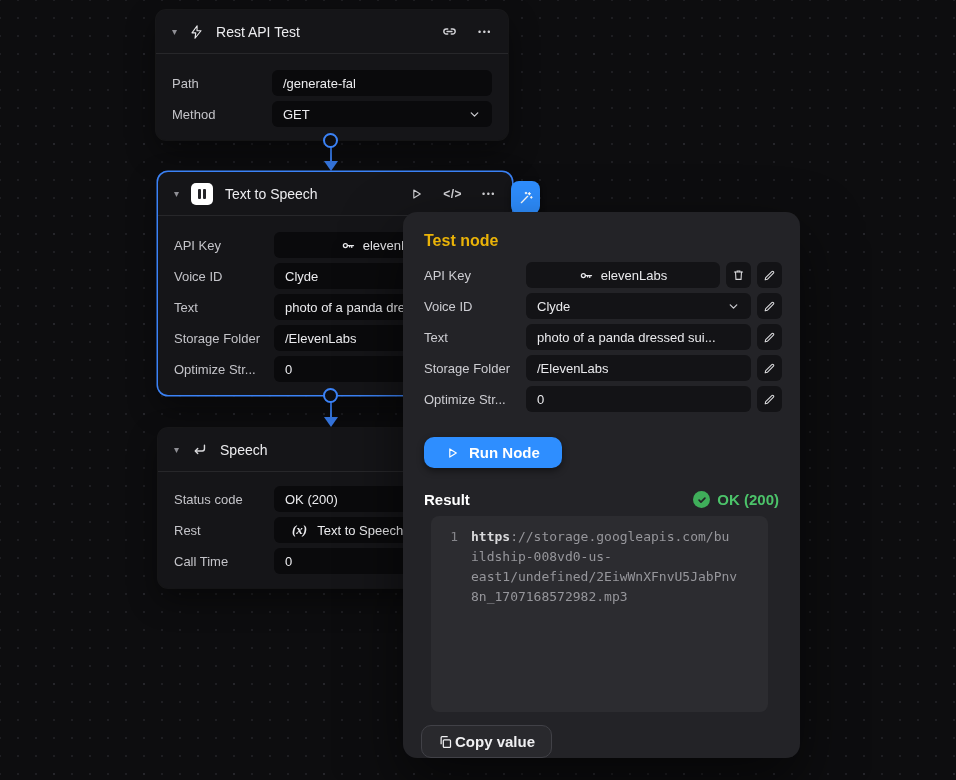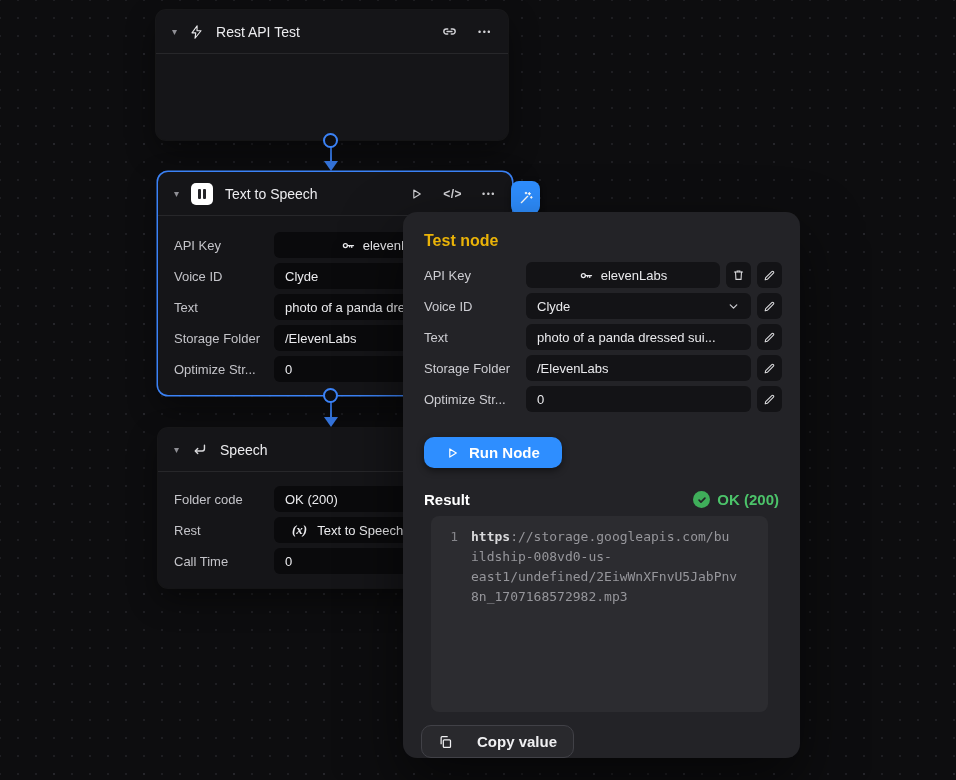--- a/index.html
+++ b/index.html
@@ -131,6 +131,25 @@
         <span class="dots">•••</span>
       </span>
     </div>
+    <div class="node-body">
+      <div class="frow">
+        <span class="flabel">Path</span>
+        <div class="ffield">
+          <span class="grow">/generate-fal</span>
+        </div>
+      </div>
+      <div class="frow">
+        <span class="flabel">Method</span>
+        <div class="ffield">
+          <span class="grow">GET</span>
+          <span class="icon-btn">
+            <svg width="13" height="13" viewBox="0 0 24 24" fill="none" stroke="#c9c9ce" stroke-width="2.4" stroke-linecap="round" stroke-linejoin="round">
+                <path d="M6 9l6 6 6-6"></path>
+              </svg>
+          </span>
+        </div>
+      </div>
+    </div>
   </div>
   <div class="port" style="left:323px; top:133px;"></div>
 

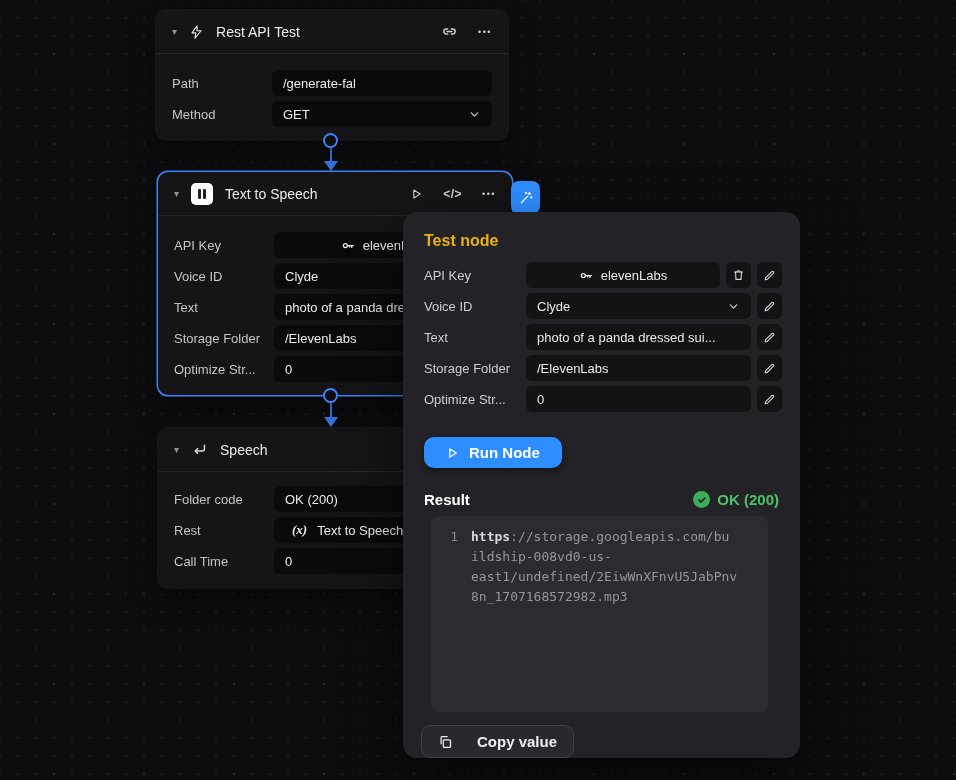--- a/index.html
+++ b/index.html
@@ -227,7 +227,7 @@
     </div>
     <div class="node-body" style="padding-top:14px;">
       <div class="frow">
-        <span class="flabel">Folder code</span>
+        <span class="flabel">Status code</span>
         <div class="ffield">
           <span class="grow">OK (200)</span>
         </div>

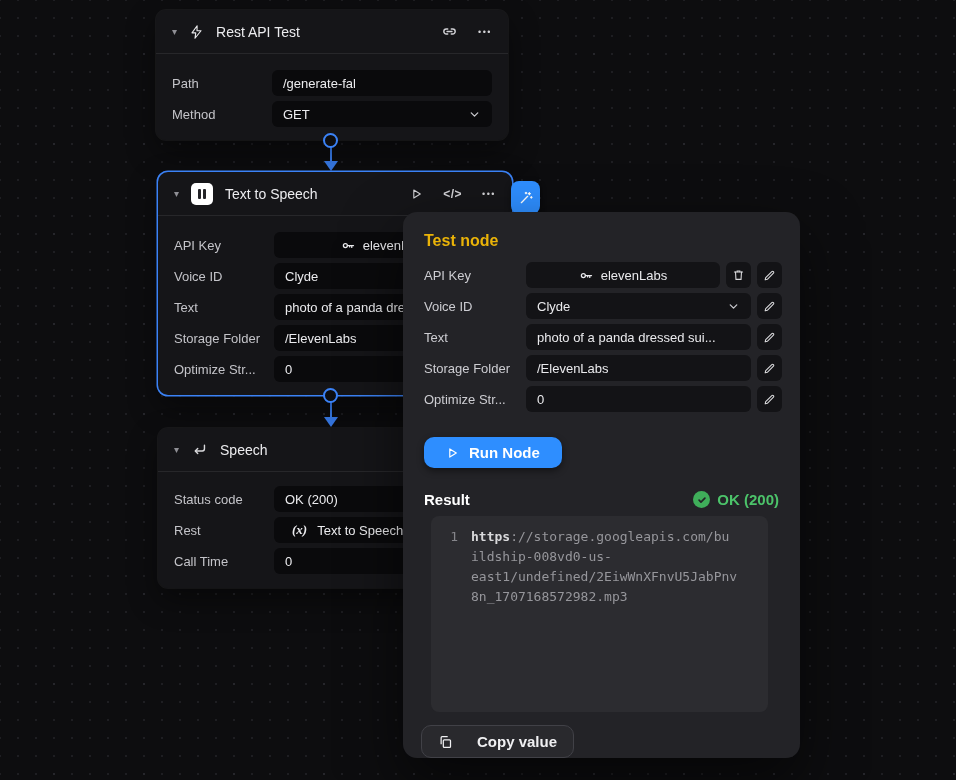--- a/index.html
+++ b/index.html
@@ -94,7 +94,7 @@
   .codetext { width:34ch; max-width:100%; color:#96969b; overflow-wrap:break-word; }
   .codetext .scheme { font-weight:bold; color:#d9d9db; }
 
-  .copy-btn { margin:13px 0 0 0; display:inline-flex; align-items:center; gap:24px;
+  .copy-btn { margin:13px 0 0 0; display:inline-flex; align-items:center; gap:2px;
     height:33px; padding:0 16px; background:#29292d; border:1px solid #414147;
     border-radius:10px; color:#f0f0f2; font-size:15px; font-weight:700; cursor:pointer;
     font-family:"Liberation Sans", sans-serif; }

